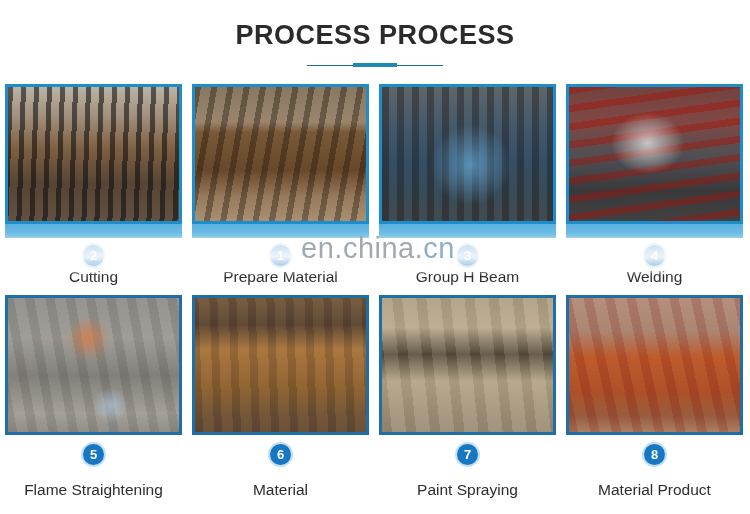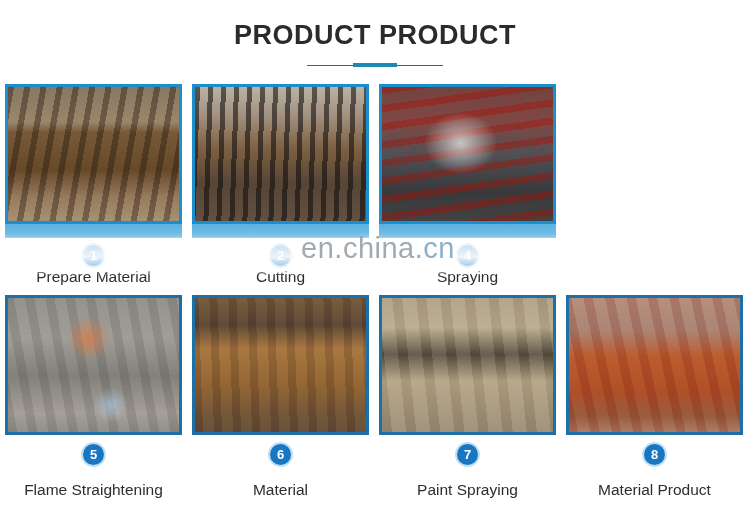--- a/index.html
+++ b/index.html
@@ -228,7 +228,7 @@
 <body>
 
 <div class="header">
-  <h1 class="page-title">PRODUCT PRODUCT</h1>
+  <h1 class="page-title">PROCESS PROCESS</h1>
   <div class="title-divider">
     <div class="thin-line"></div>
     <div class="thick-line"></div>

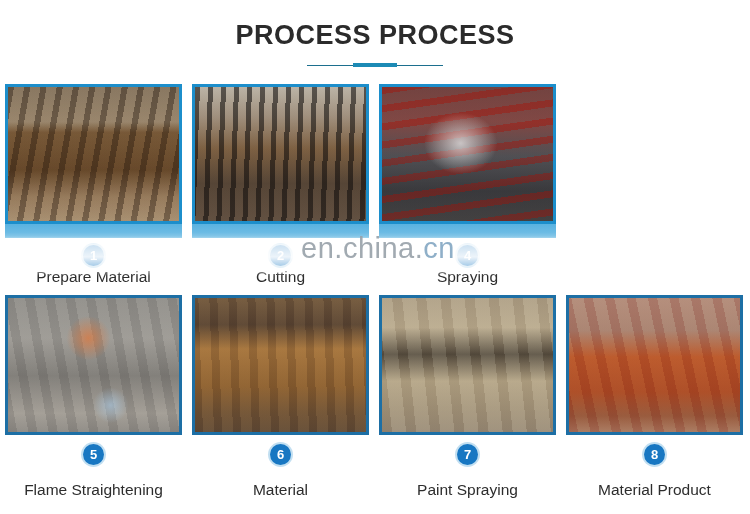--- a/index.html
+++ b/index.html
@@ -241,6 +241,17 @@
 
     <div class="cell">
       <div class="frame">
+        <div class="photo ph2"></div>
+      </div>
+      <div class="band"></div>
+      <div class="badge-wrap">
+        <div class="badge">2</div>
+      </div>
+      <div class="caption">Cutting</div>
+    </div>
+
+    <div class="cell">
+      <div class="frame">
         <div class="photo ph1"></div>
       </div>
       <div class="band"></div>
@@ -248,17 +259,6 @@
         <div class="badge">1</div>
       </div>
       <div class="caption">Prepare Material</div>
-    </div>
-
-    <div class="cell">
-      <div class="frame">
-        <div class="photo ph2"></div>
-      </div>
-      <div class="band"></div>
-      <div class="badge-wrap">
-        <div class="badge">2</div>
-      </div>
-      <div class="caption">Cutting</div>
     </div>
 
 

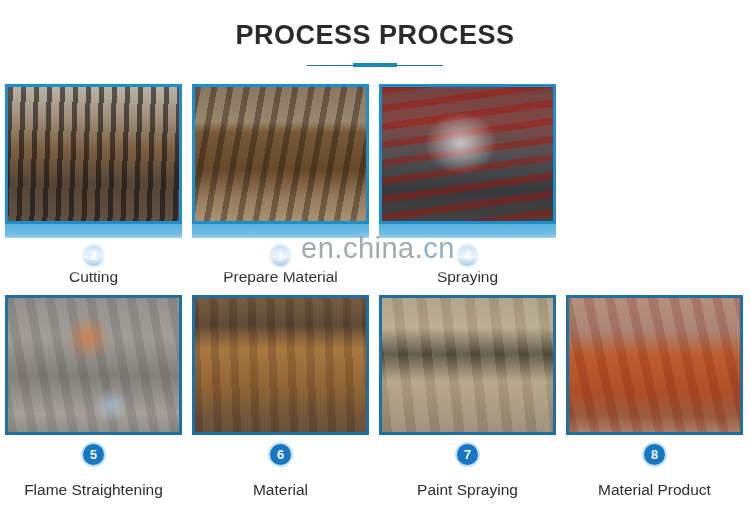--- a/index.html
+++ b/index.html
@@ -261,6 +261,16 @@
       <div class="caption">Prepare Material</div>
     </div>
 
+    <div class="cell">
+      <div class="frame">
+        <div class="photo ph3"></div>
+      </div>
+      <div class="band"></div>
+      <div class="badge-wrap">
+        <div class="badge">3</div>
+      </div>
+      <div class="caption">Group H Beam</div>
+    </div>
 
     <div class="cell">
       <div class="frame">

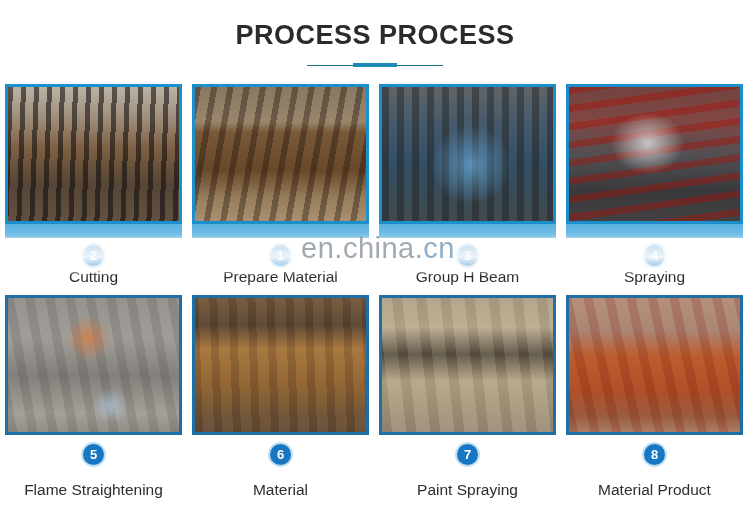--- a/index.html
+++ b/index.html
@@ -280,7 +280,7 @@
       <div class="badge-wrap">
         <div class="badge">4</div>
       </div>
-      <div class="caption">Spraying</div>
+      <div class="caption">Welding</div>
     </div>
 
   </div>

